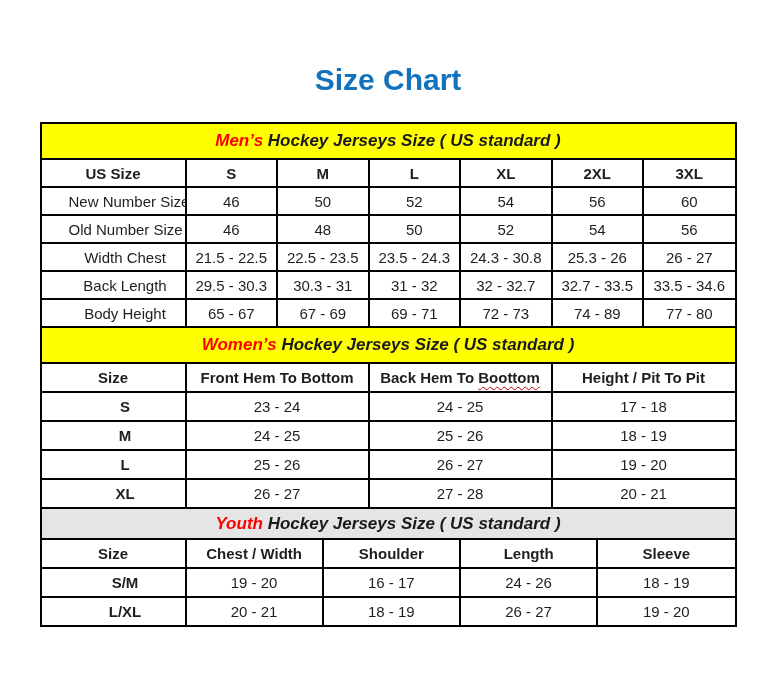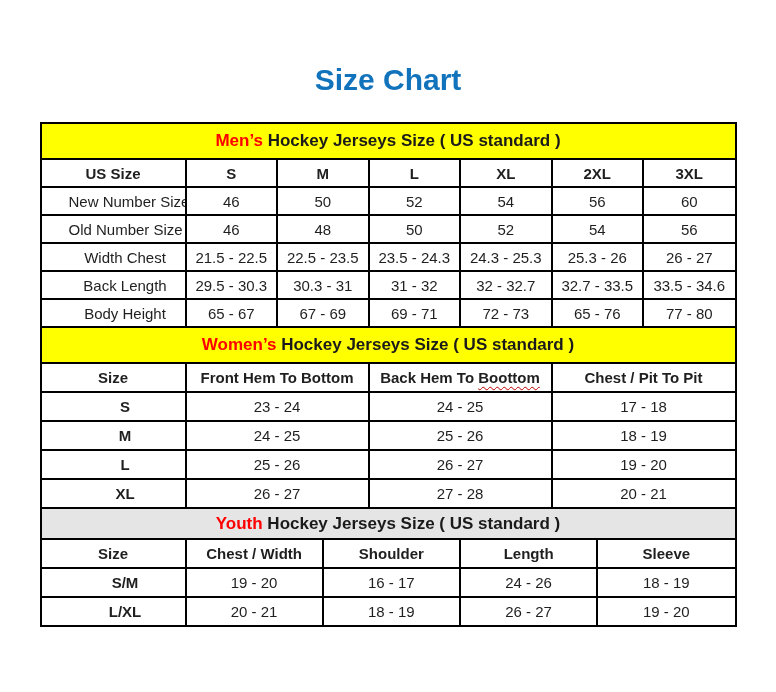--- a/index.html
+++ b/index.html
@@ -37,6 +37,7 @@
     color: #1a1a1a;
     border-top: 2px solid #000;
     border-bottom: 2px solid #000;
+    font-style: italic;
   }
   .section:first-of-type .band { border-top: none; }
   .section-youth .band { height: 29px; line-height: 29px; }

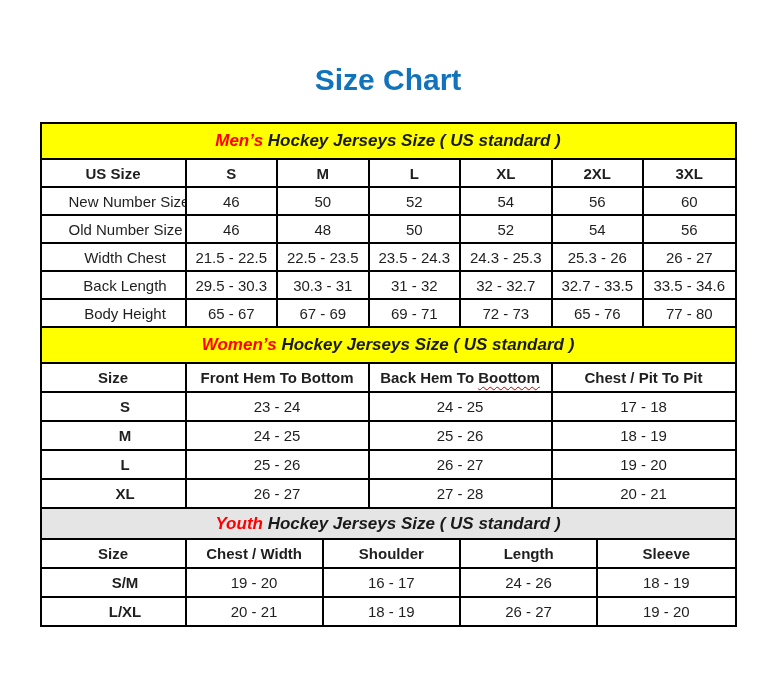--- a/index.html
+++ b/index.html
@@ -139,7 +139,7 @@
               <td>21.5 - 22.5</td>
               <td>22.5 - 23.5</td>
               <td>23.5 - 24.3</td>
-              <td>24.3 - 25.3</td>
+              <td>24.3 - 30.8</td>
               <td>25.3 - 26</td>
               <td>26 - 27</td>
             </tr>

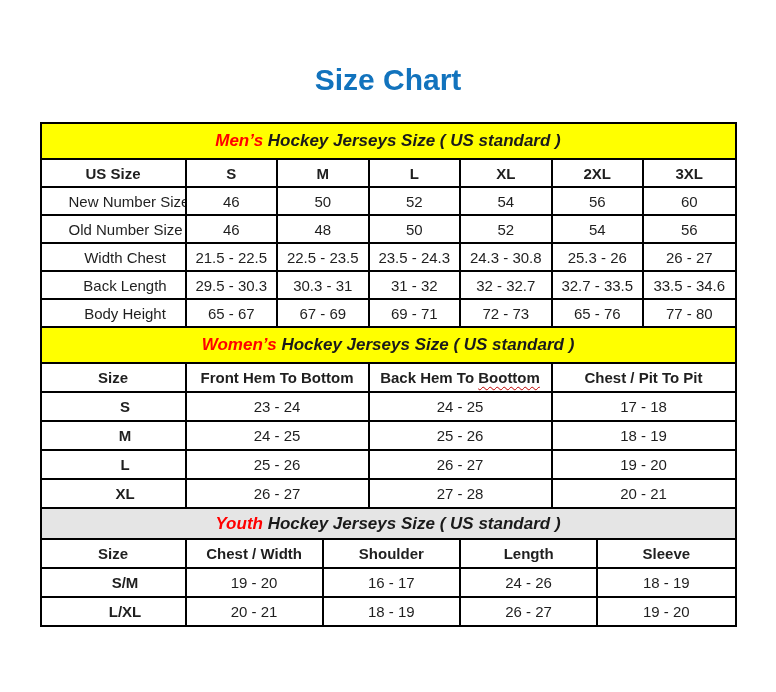--- a/index.html
+++ b/index.html
@@ -158,7 +158,7 @@
               <td>67 - 69</td>
               <td>69 - 71</td>
               <td>72 - 73</td>
-              <td>65 - 76</td>
+              <td>74 - 89</td>
               <td>77 - 80</td>
             </tr>
           </tbody>

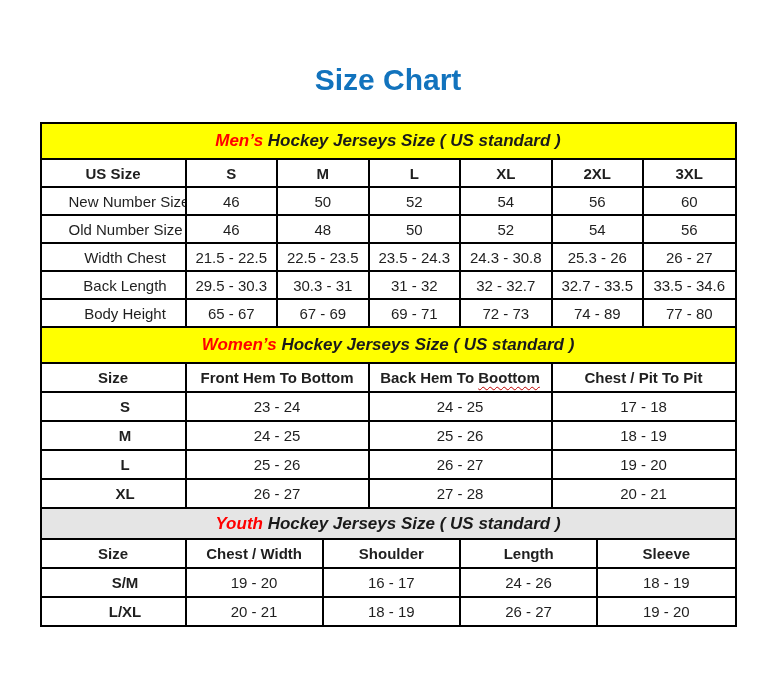--- a/index.html
+++ b/index.html
@@ -181,7 +181,7 @@
               <th>Size</th>
               <th>Front Hem To Bottom</th>
               <th>Back Hem To <span class="misspell" style="text-decoration-color: rgb(192, 0, 0);">Boottom</span></th>
-              <th>Chest / Pit To Pit</th>
+              <th>Height / Pit To Pit</th>
             </tr>
           </thead>
         <tbody>

